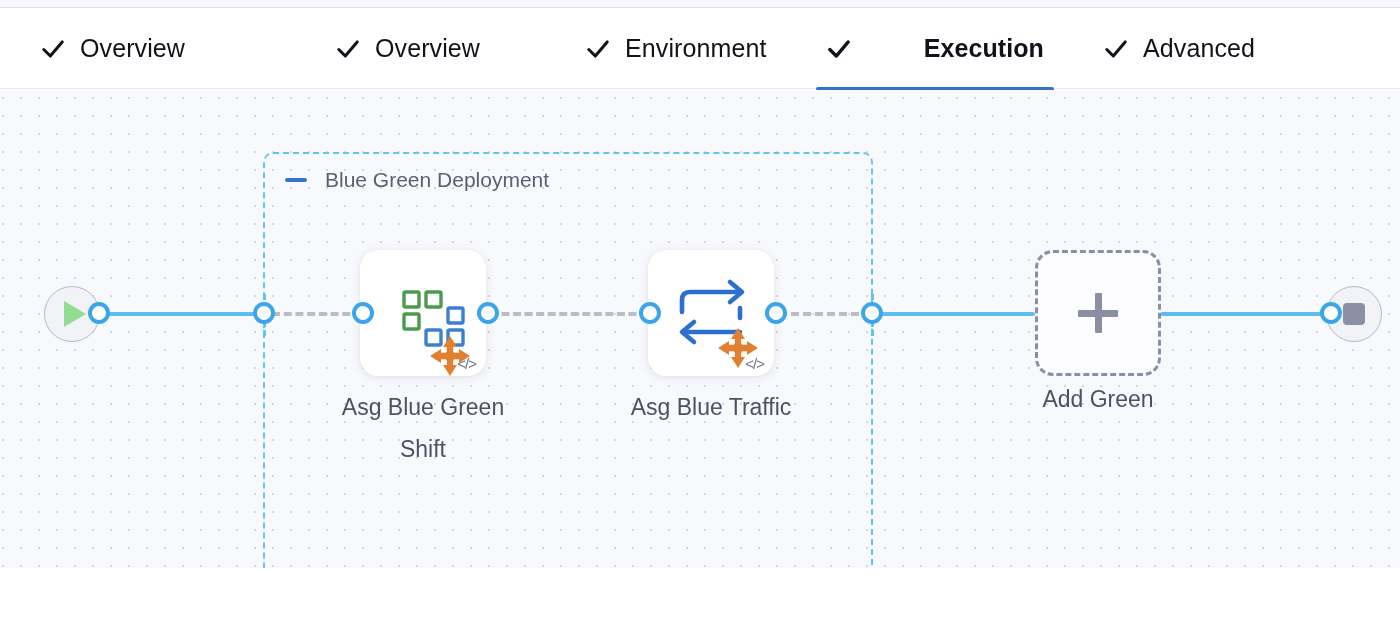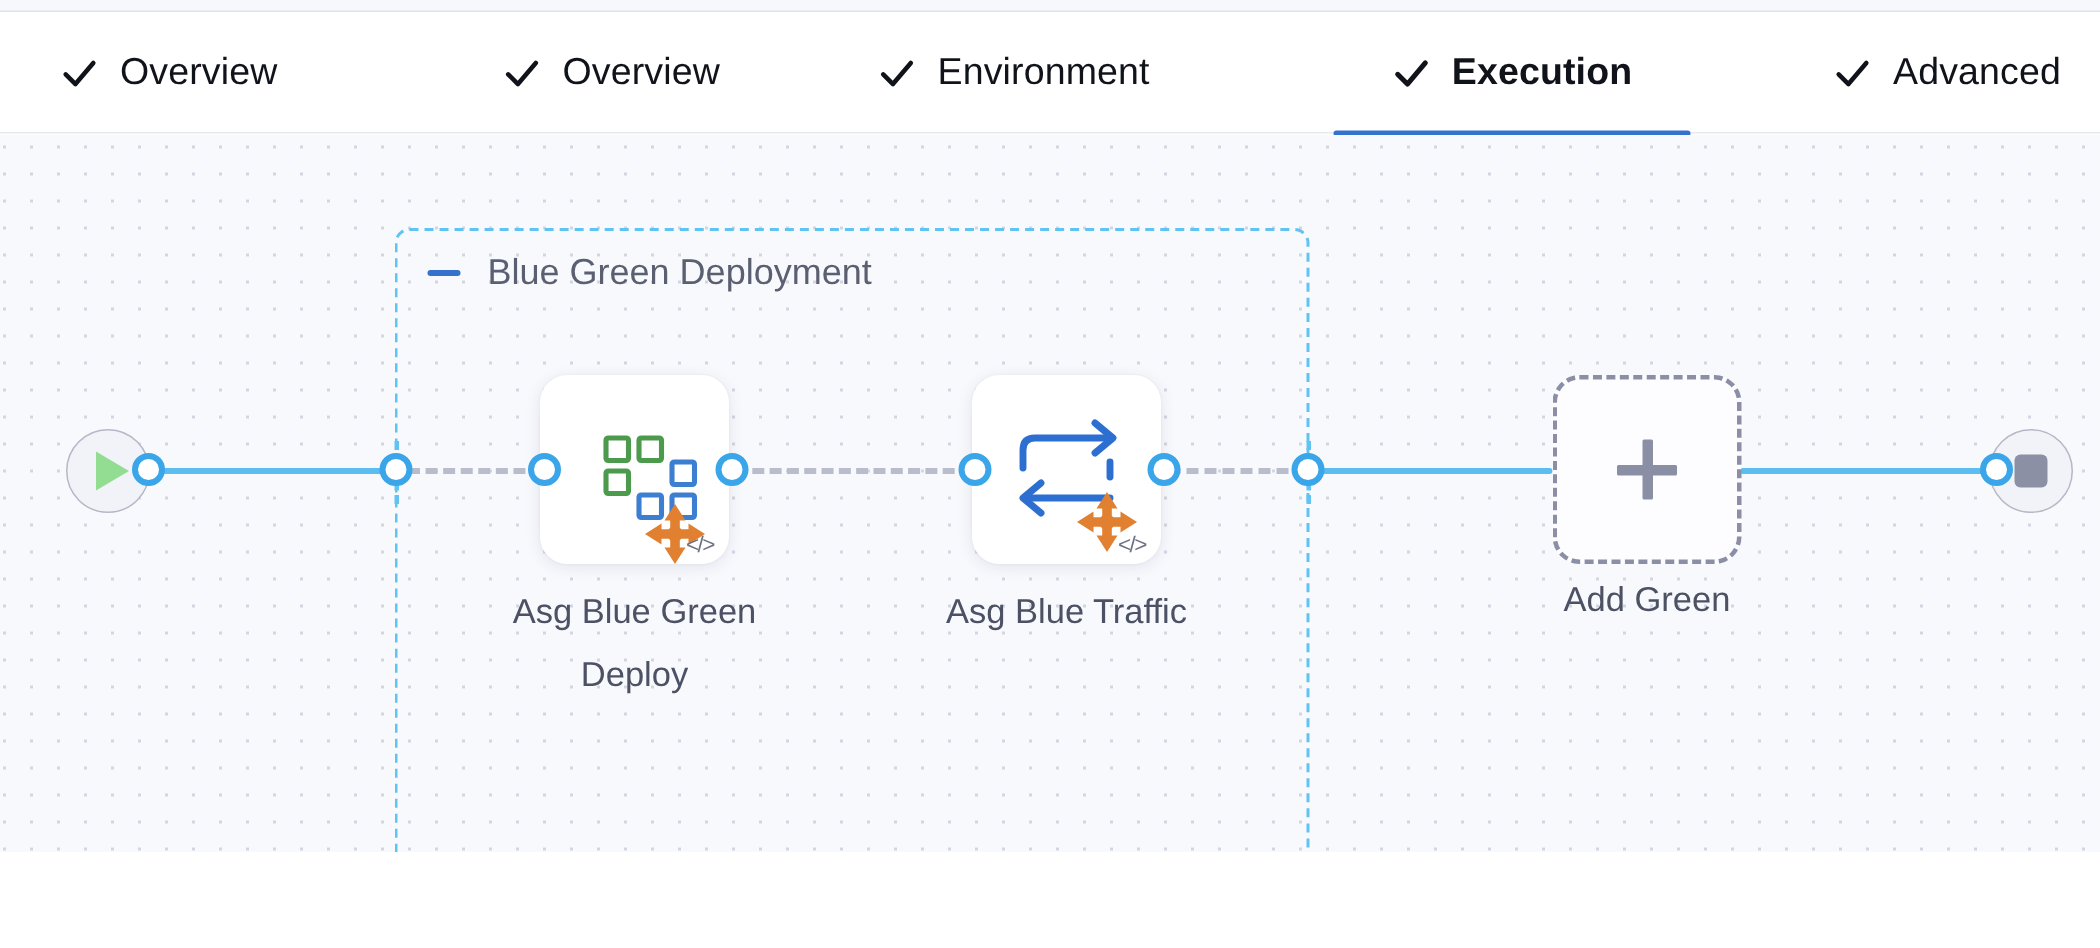--- a/index.html
+++ b/index.html
@@ -85,7 +85,7 @@
   #tab-overview   { position: absolute; left: 30px;  }
   #tab-service    { position: absolute; left: 325px; }
   #tab-environment{ position: absolute; left: 575px; }
-  #tab-execution  { position: absolute; left: 889px; width: 238px; justify-content: center; }
+  #tab-execution  { position: absolute; left: 816px; width: 238px; justify-content: space-between; }
   #tab-advanced   { position: absolute; left: 1212px;}
 
   

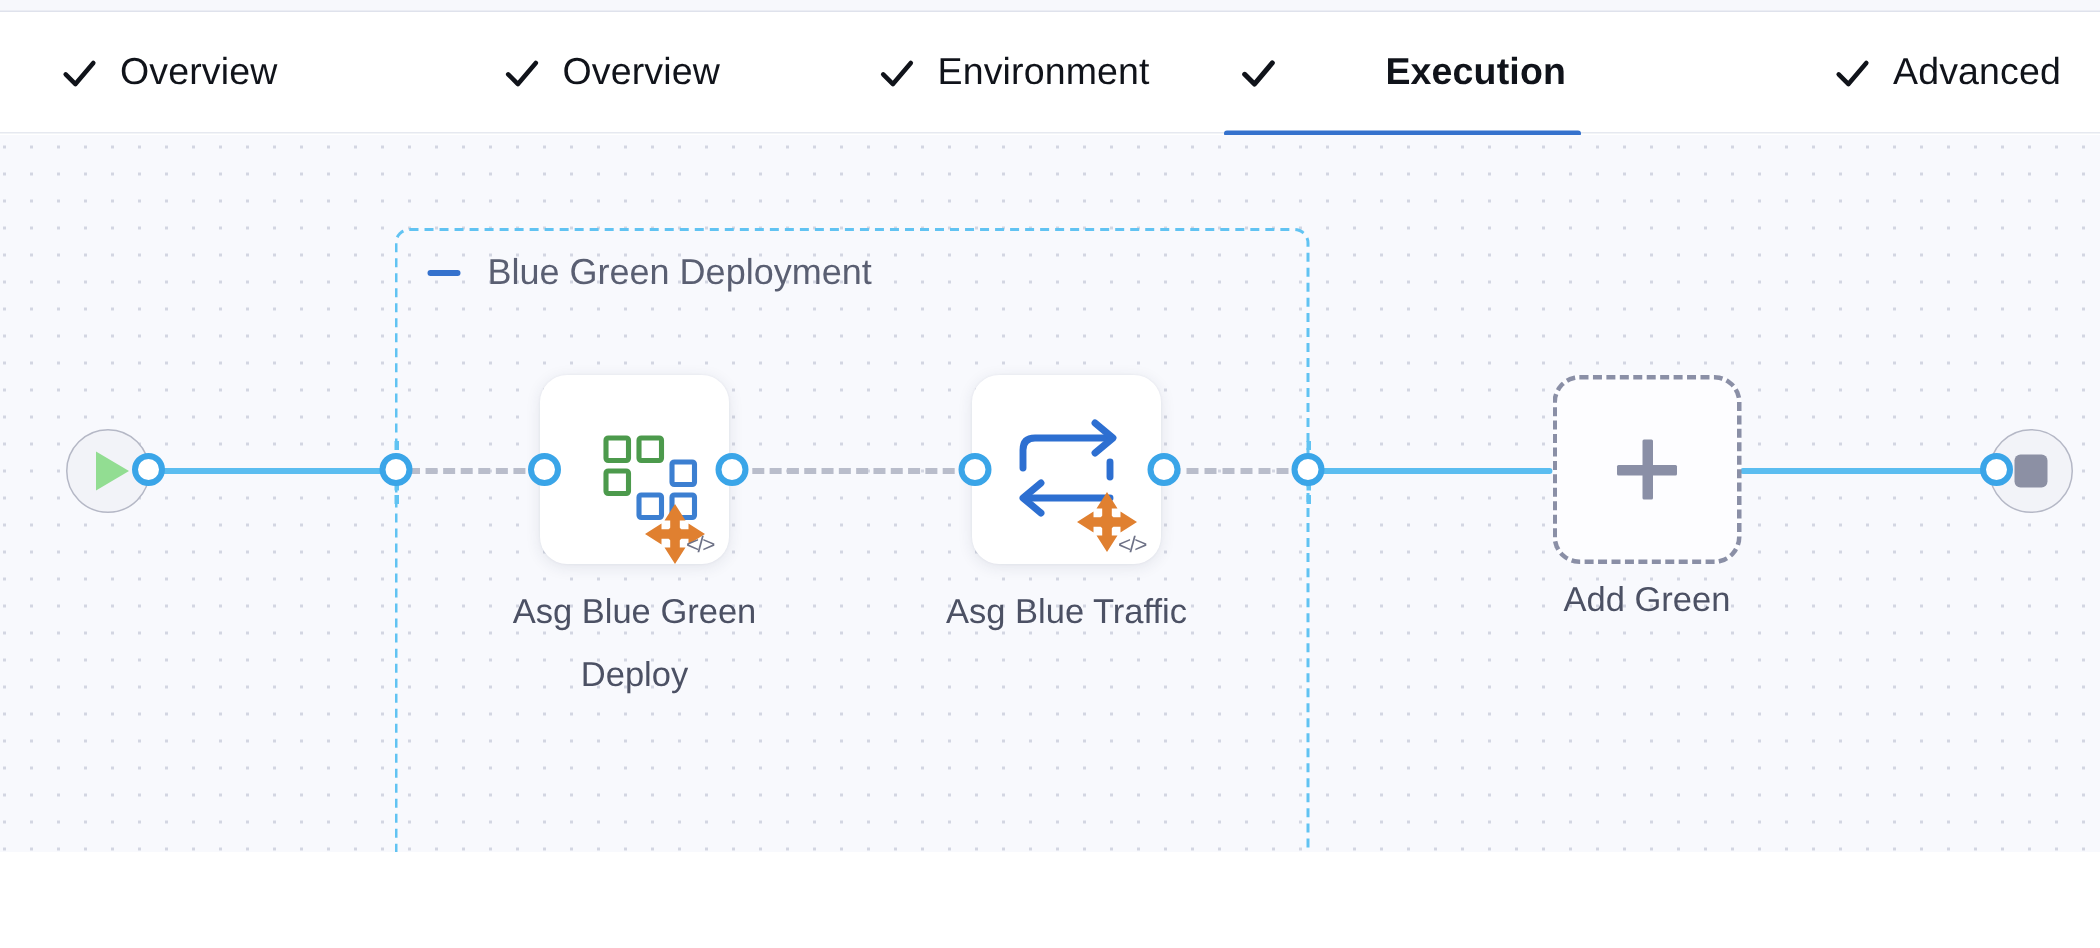--- a/index.html
+++ b/index.html
@@ -86,7 +86,7 @@
   #tab-service    { position: absolute; left: 325px; }
   #tab-environment{ position: absolute; left: 575px; }
   #tab-execution  { position: absolute; left: 816px; width: 238px; justify-content: space-between; }
-  #tab-advanced   { position: absolute; left: 1212px;}
+  #tab-advanced   { position: absolute; left: 1093px;}
 
   
   .canvas {

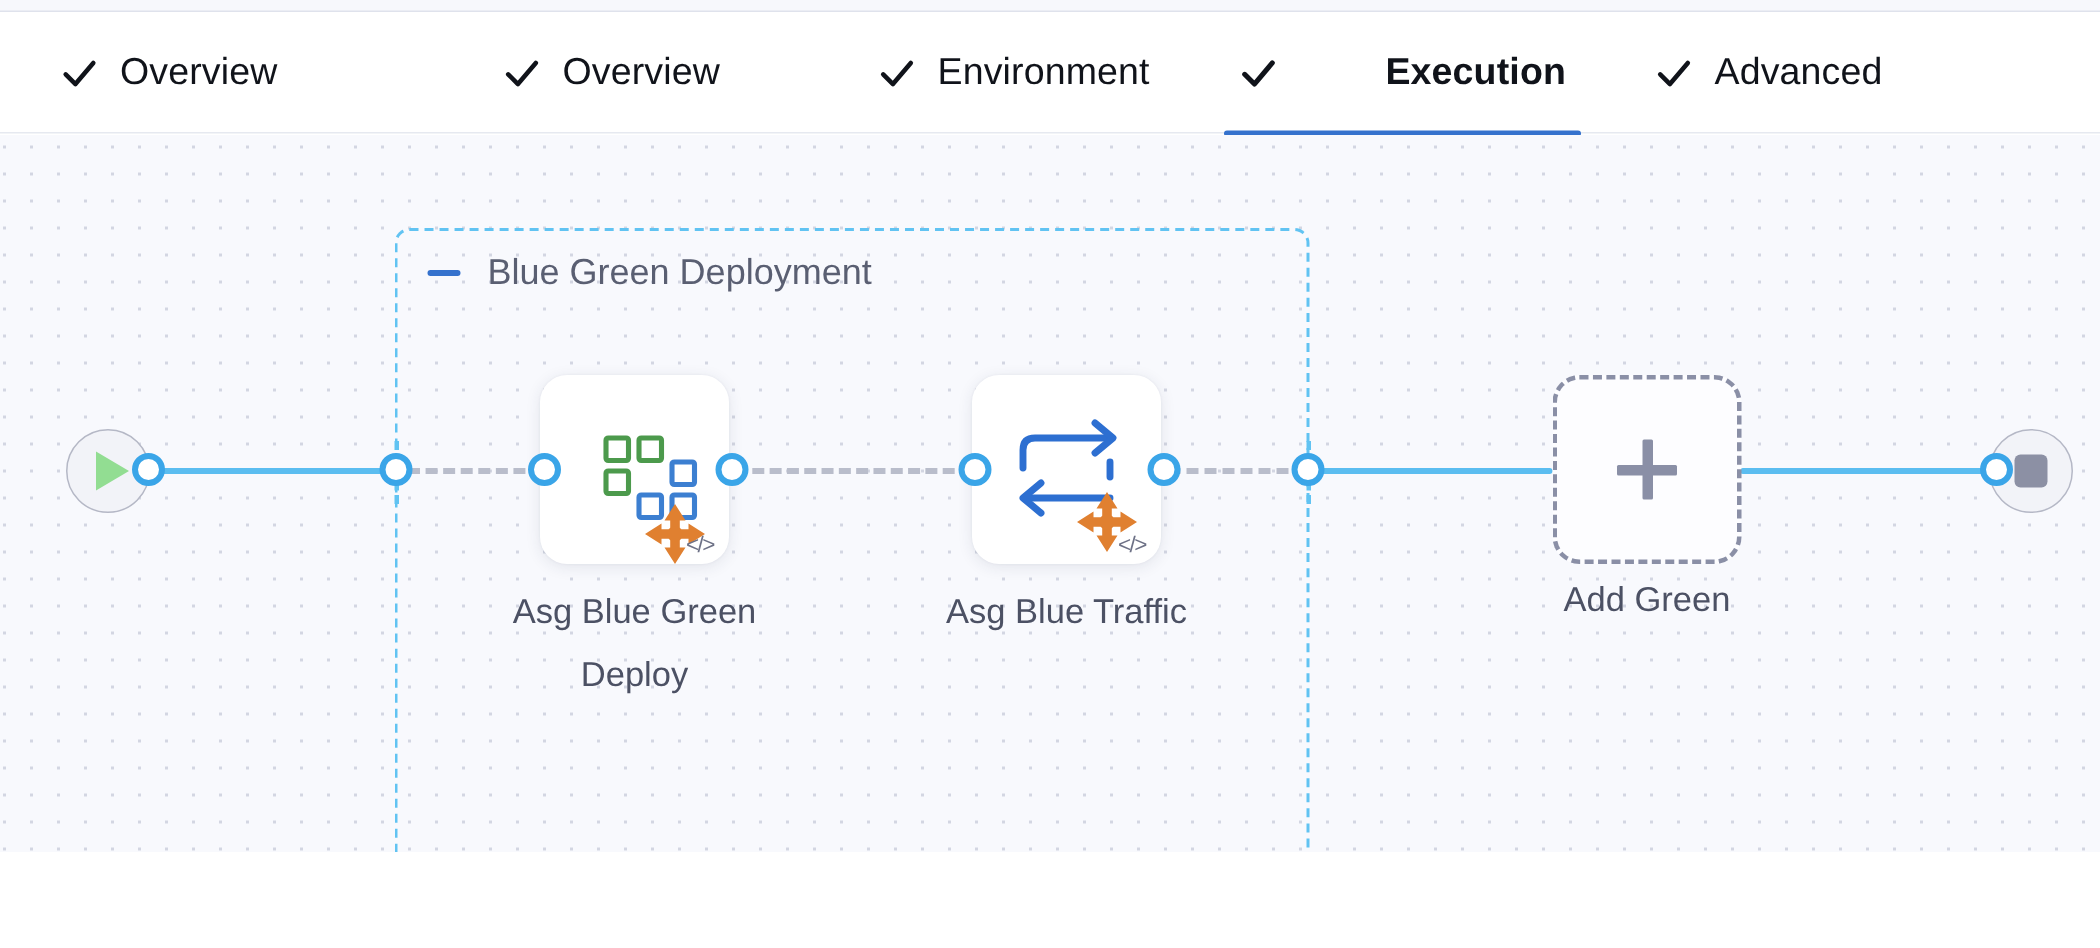--- a/index.html
+++ b/index.html
@@ -132,7 +132,7 @@
   }
 
   .group-title {
-    font-size: 24px;
+    font-size: 21px;
     color: #5a5f72;
     white-space: nowrap;
   }

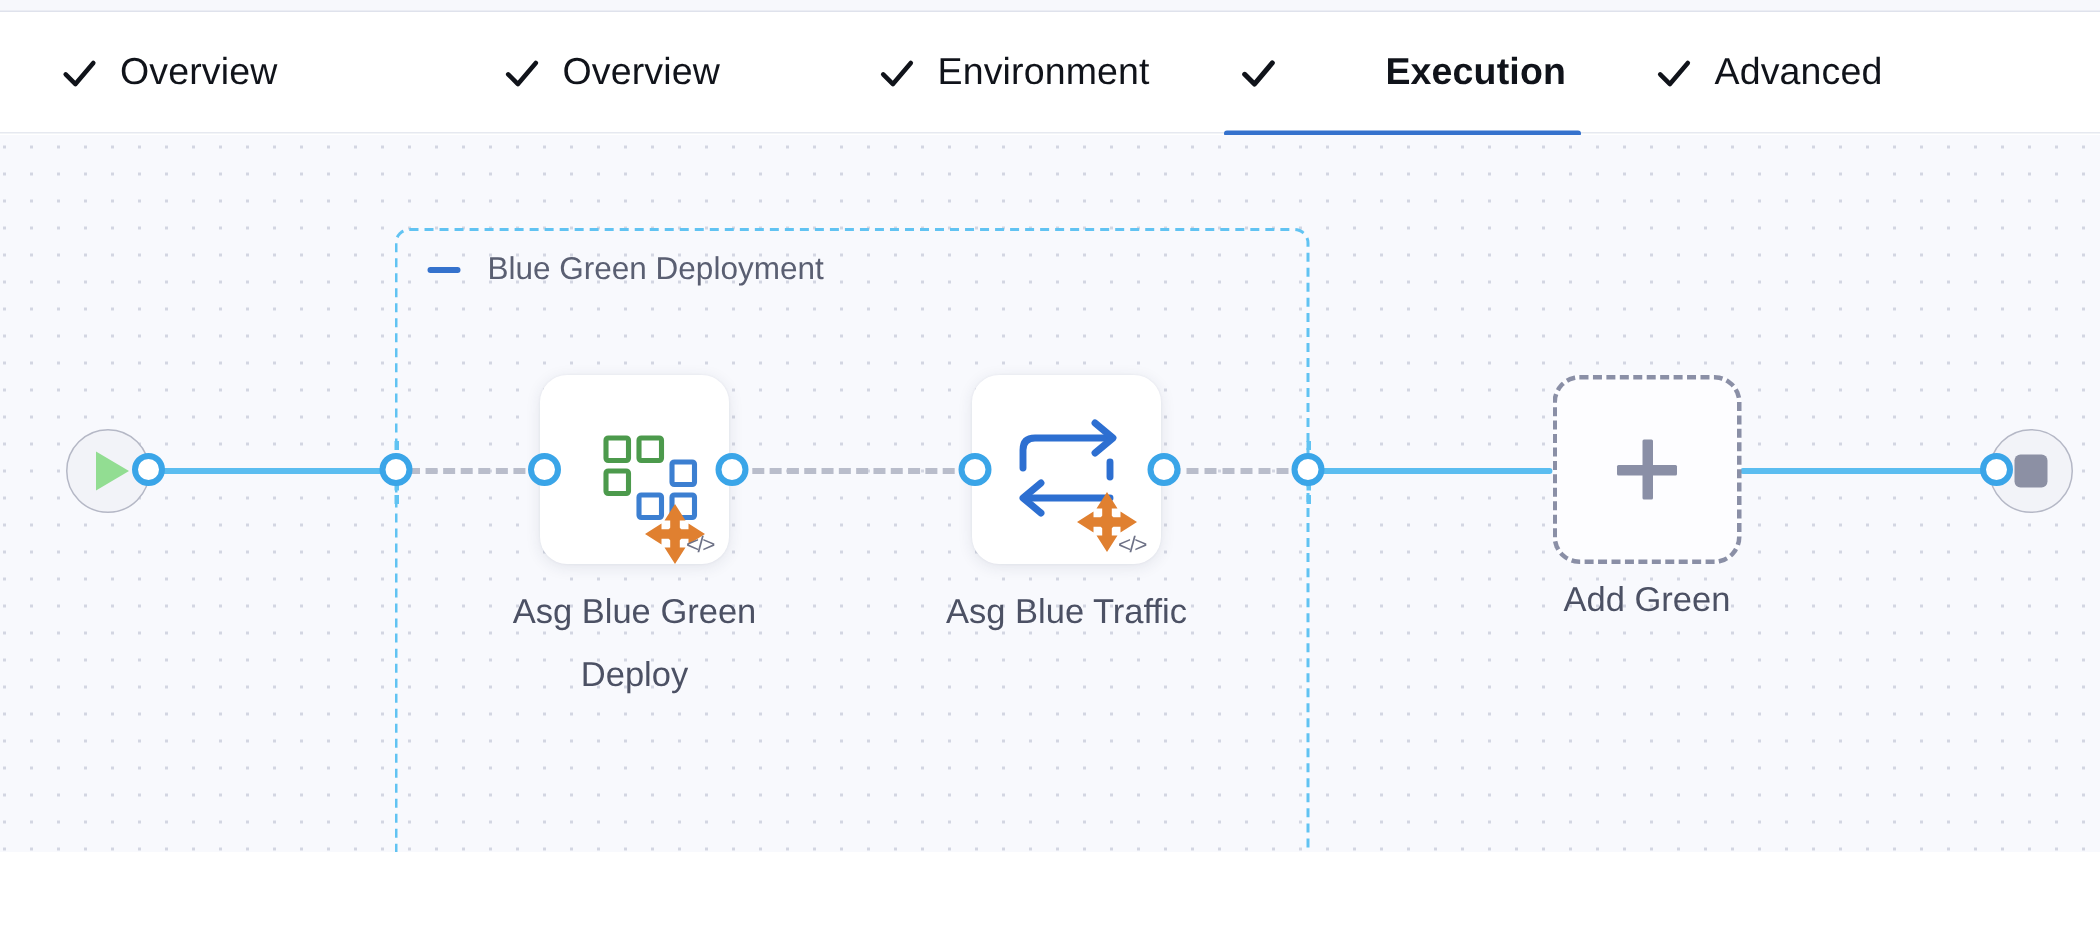--- a/index.html
+++ b/index.html
@@ -403,7 +403,7 @@
         <span class="code-badge">&lt;/&gt;</span>
       </div>
       <div class="step-label">Asg Blue Green
-Deploy</div>
+Shift</div>
     </div>
 
     <div class="step" style="left:648px; top:160px;">

